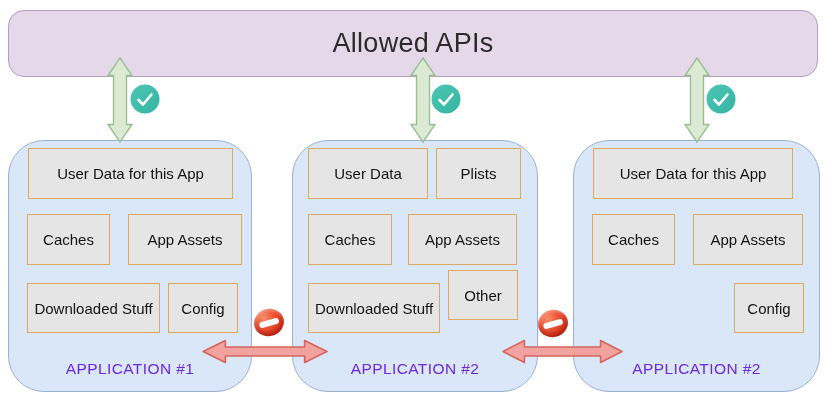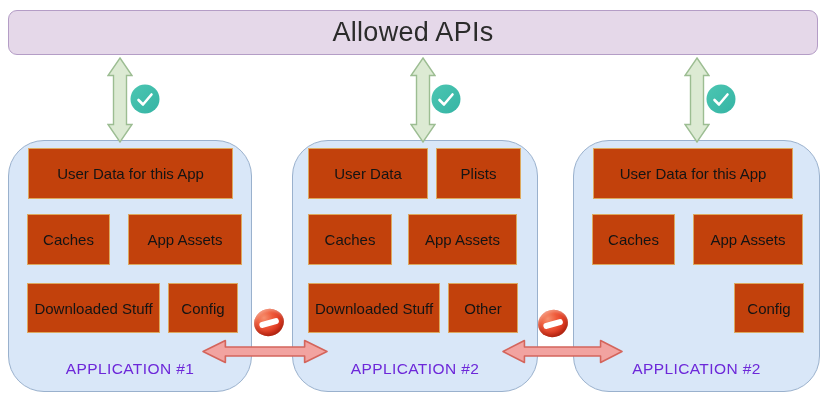--- a/index.html
+++ b/index.html
@@ -18,10 +18,10 @@
   .allowed-box {
     position: absolute;
     left: 8px; top: 10px;
-    width: 810px; height: 45px;
+    width: 810px; height: 67px;
     background: #e5d8e9;
     border: 1.5px solid #b49dc6;
-    border-radius: 9px;
+    border-radius: 16px;
     display: flex; align-items: center; justify-content: center;
     z-index: 1;
   }

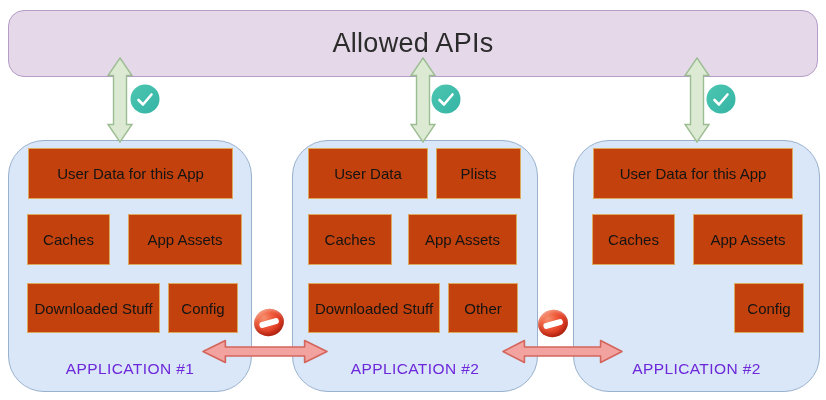--- a/index.html
+++ b/index.html
@@ -53,7 +53,7 @@
   
   .ibox {
     position: absolute;
-    background: #c2410c;
+    background: #e5e5e5;
     border: 1.5px solid #dda95f;
     display: flex; align-items: center; justify-content: center;
     font-size: 15px;

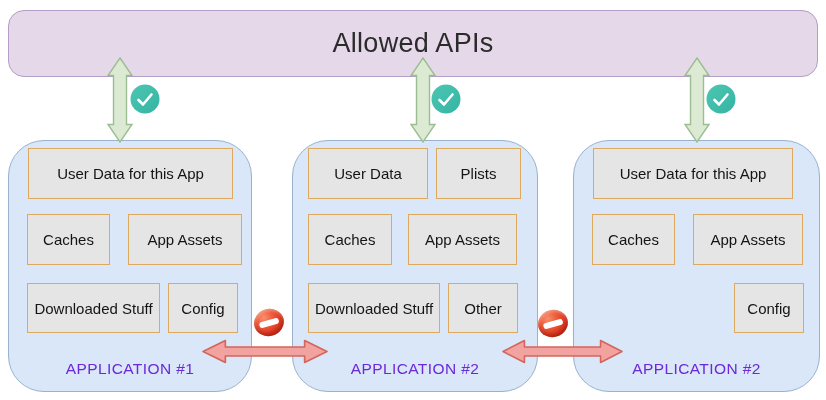--- a/index.html
+++ b/index.html
@@ -163,7 +163,7 @@
   <div class="ibox" style="left:308px;top:214px;width:84px;height:51px">Caches</div>
   <div class="ibox" style="left:408px;top:214px;width:109px;height:51px">App Assets</div>
   <div class="ibox" style="left:308px;top:283px;width:132px;height:50px">Downloaded Stuff</div>
-  <div class="ibox" style="left:448px;top:283px;width:70px;height:50px">Other</div>
+  <div class="ibox" style="left:448px;top:270px;width:70px;height:50px">Other</div>
 
   <div class="ibox" style="left:593px;top:148px;width:200px;height:51px">User Data for this App</div>
   <div class="ibox" style="left:592px;top:214px;width:83px;height:51px">Caches</div>

